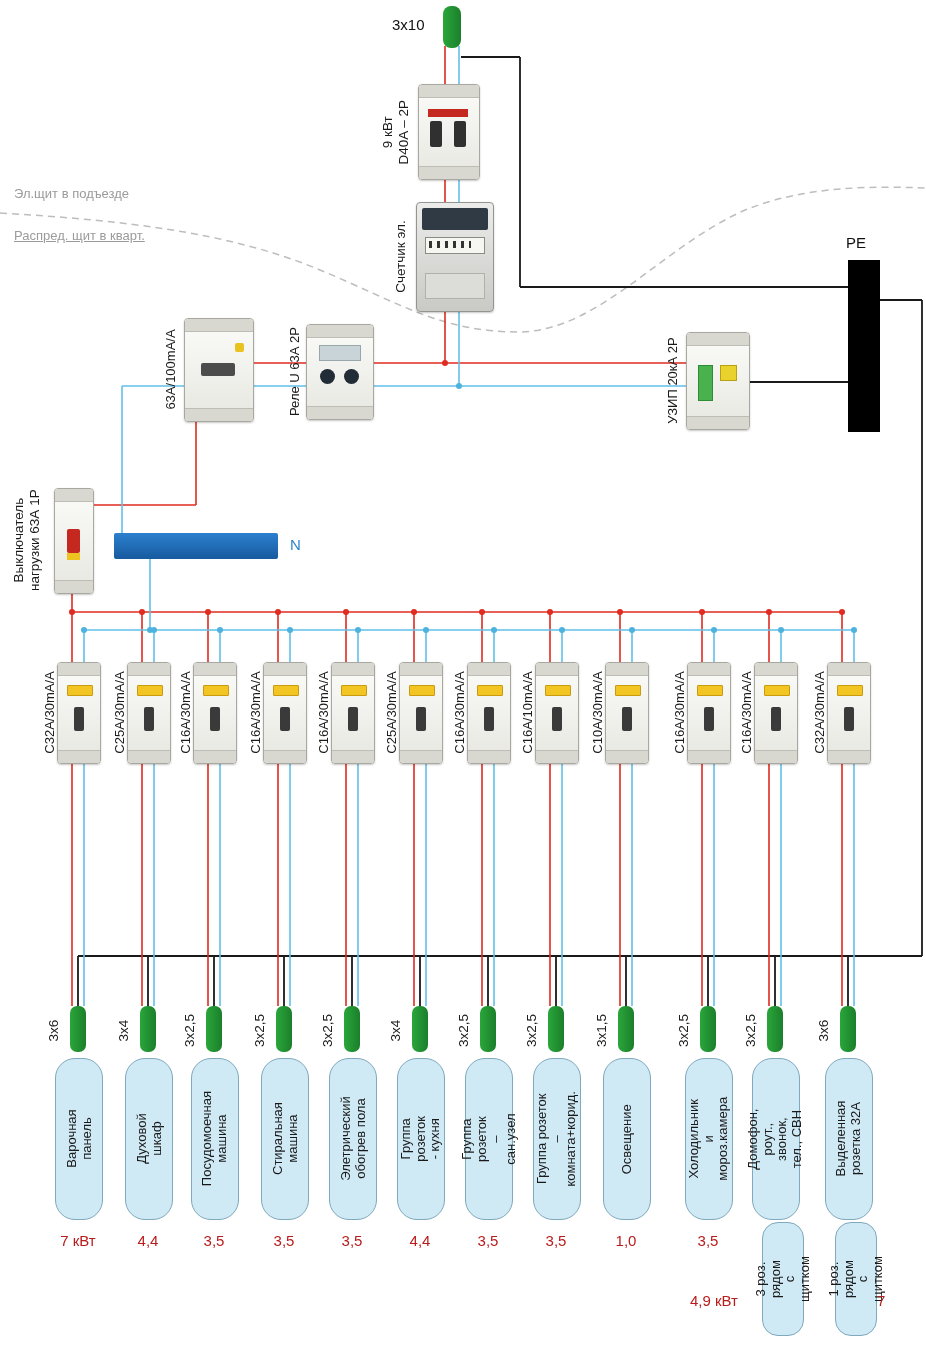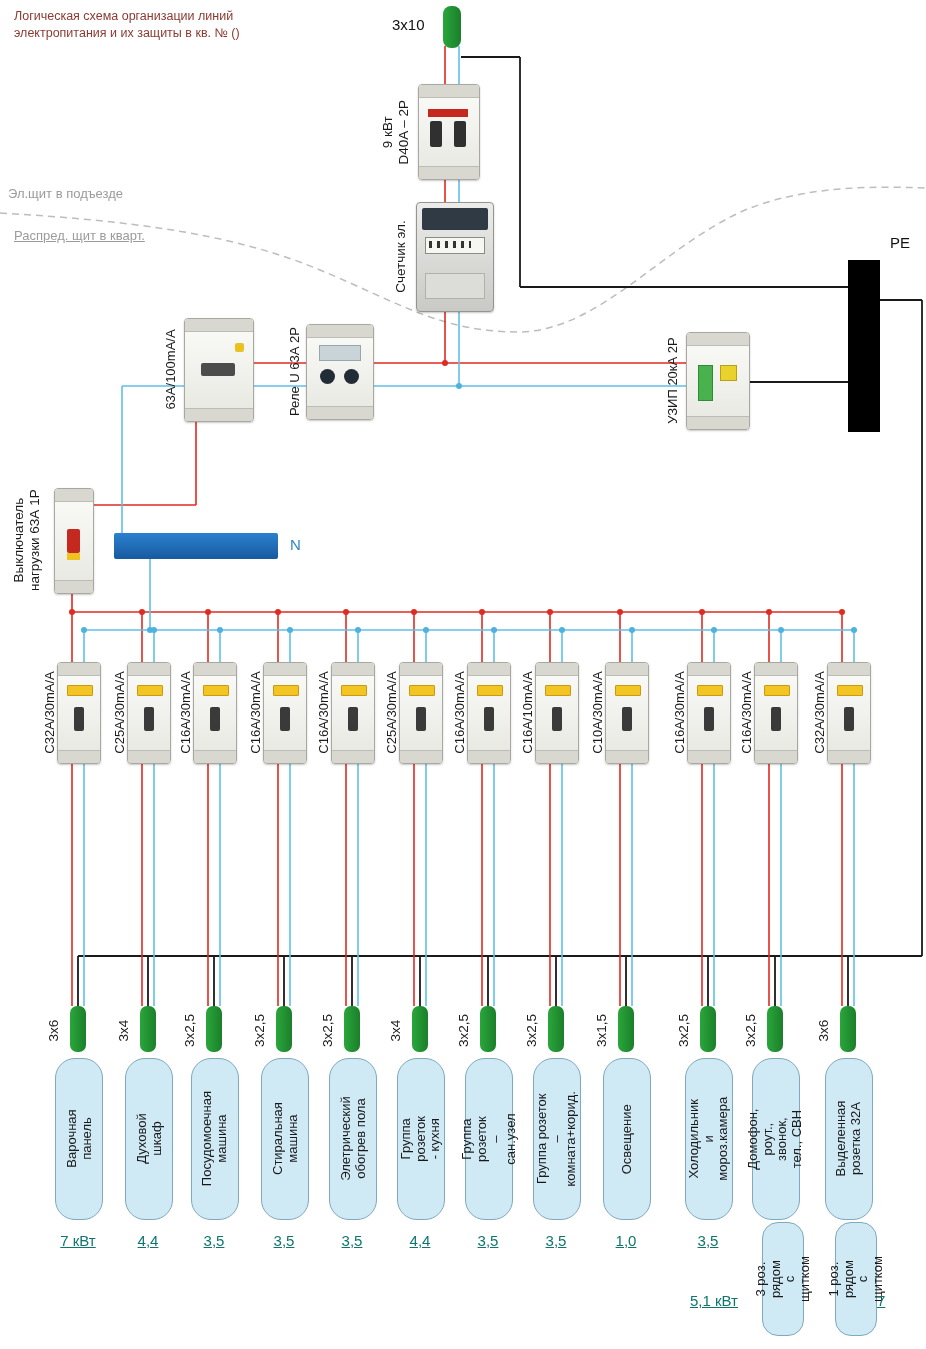--- a/index.html
+++ b/index.html
@@ -111,7 +111,6 @@
     </g>
   </svg>
 
-  <div class="title">Логическая схема организации линий электропитания и их защиты в кв. № ()</div>
   <div class="zone" style="left:8px;top:186px;">Эл.щит в подъезде</div>
   <div class="zone" style="left:14px;top:228px;text-decoration:underline;">Распред. щит в кварт.</div>
 

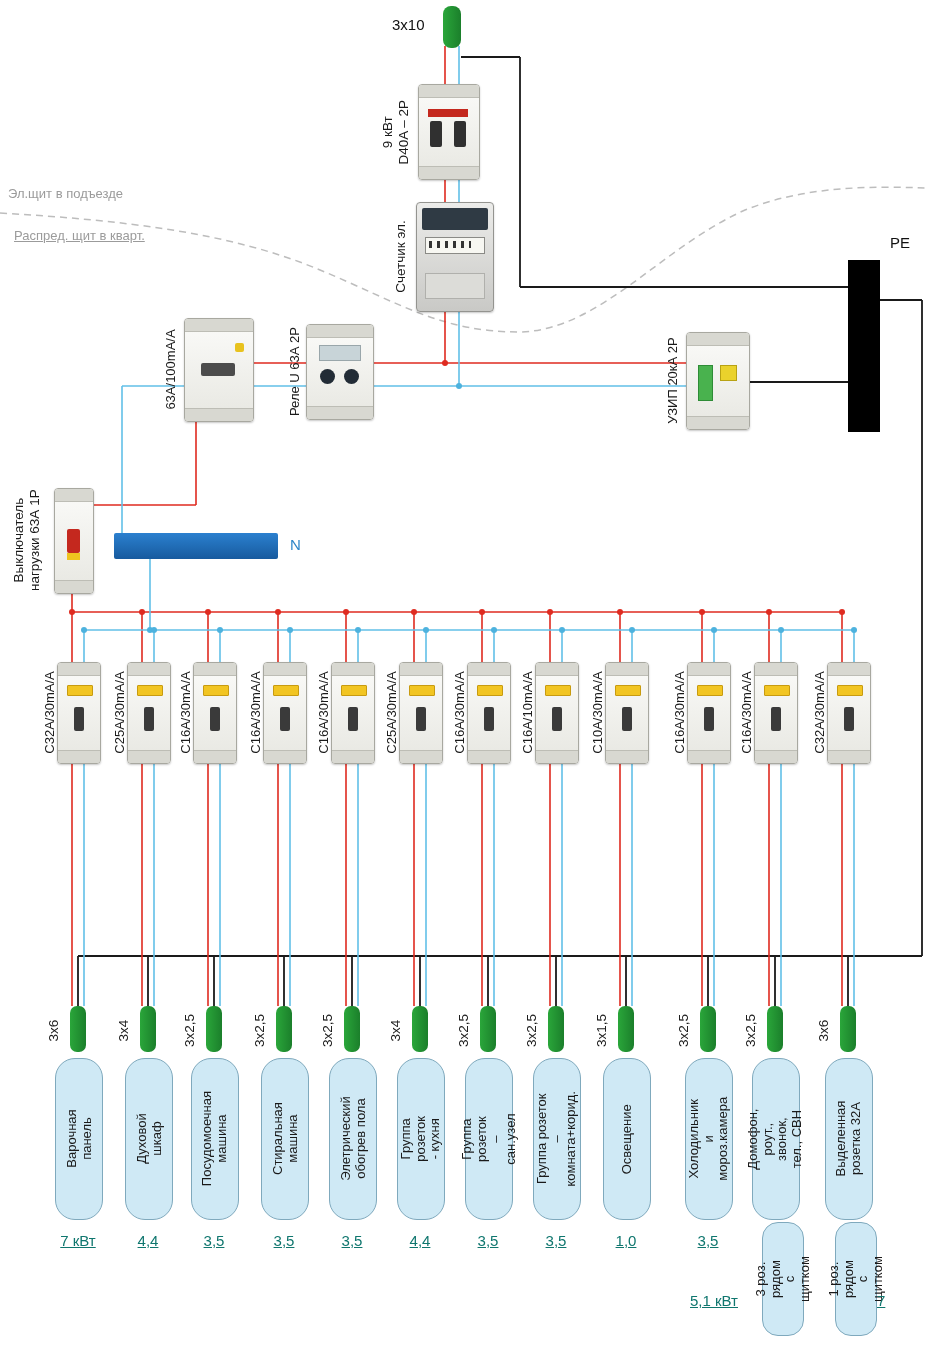--- a/index.html
+++ b/index.html
@@ -111,7 +111,7 @@
     </g>
   </svg>
 
-  <div class="zone" style="left:8px;top:186px;">Эл.щит в подъезде</div>
+  <div class="zone" style="left:14px;top:186px;">Эл.щит в подъезде</div>
   <div class="zone" style="left:14px;top:228px;text-decoration:underline;">Распред. щит в кварт.</div>
 
   <div class="lab" style="left:392px;top:16px;font-size:15px;">3х10</div>

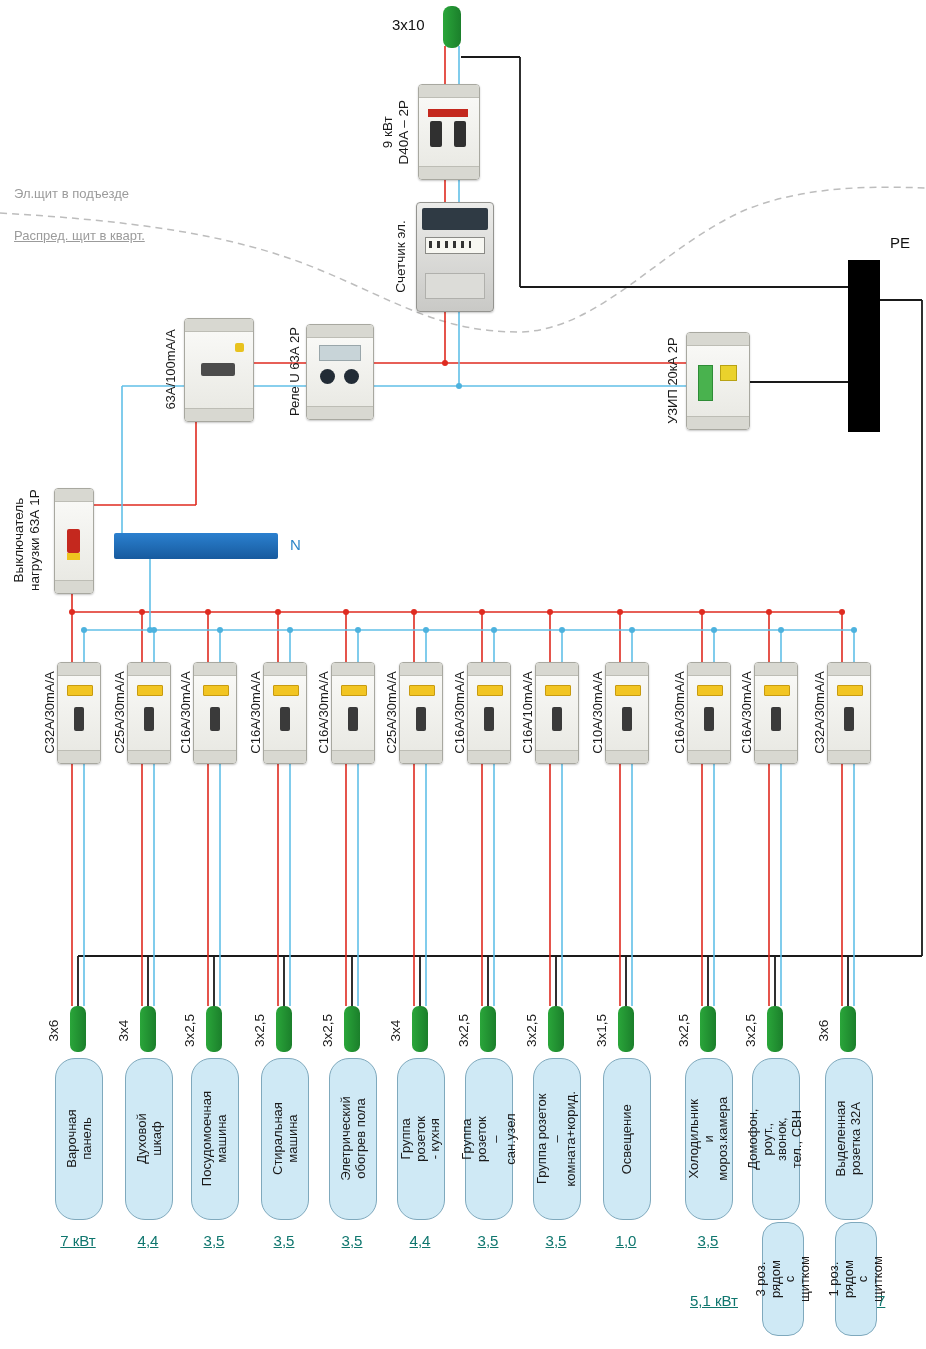--- a/index.html
+++ b/index.html
@@ -141,7 +141,7 @@
       <i class="lb"></i>
   </div>
 
-  <div class="lab" style="left:846px;top:234px;width:36px;text-align:center;font-size:15px;margin-left:36px;">PE</div>
+  <div class="lab" style="left:846px;top:234px;width:36px;text-align:left;font-size:15px;">PE</div>
   <div class="pebus"></div>
 
   <div class="vtext" style="left:160px;top:314px;width:20px;height:110px;font-size:13px;">

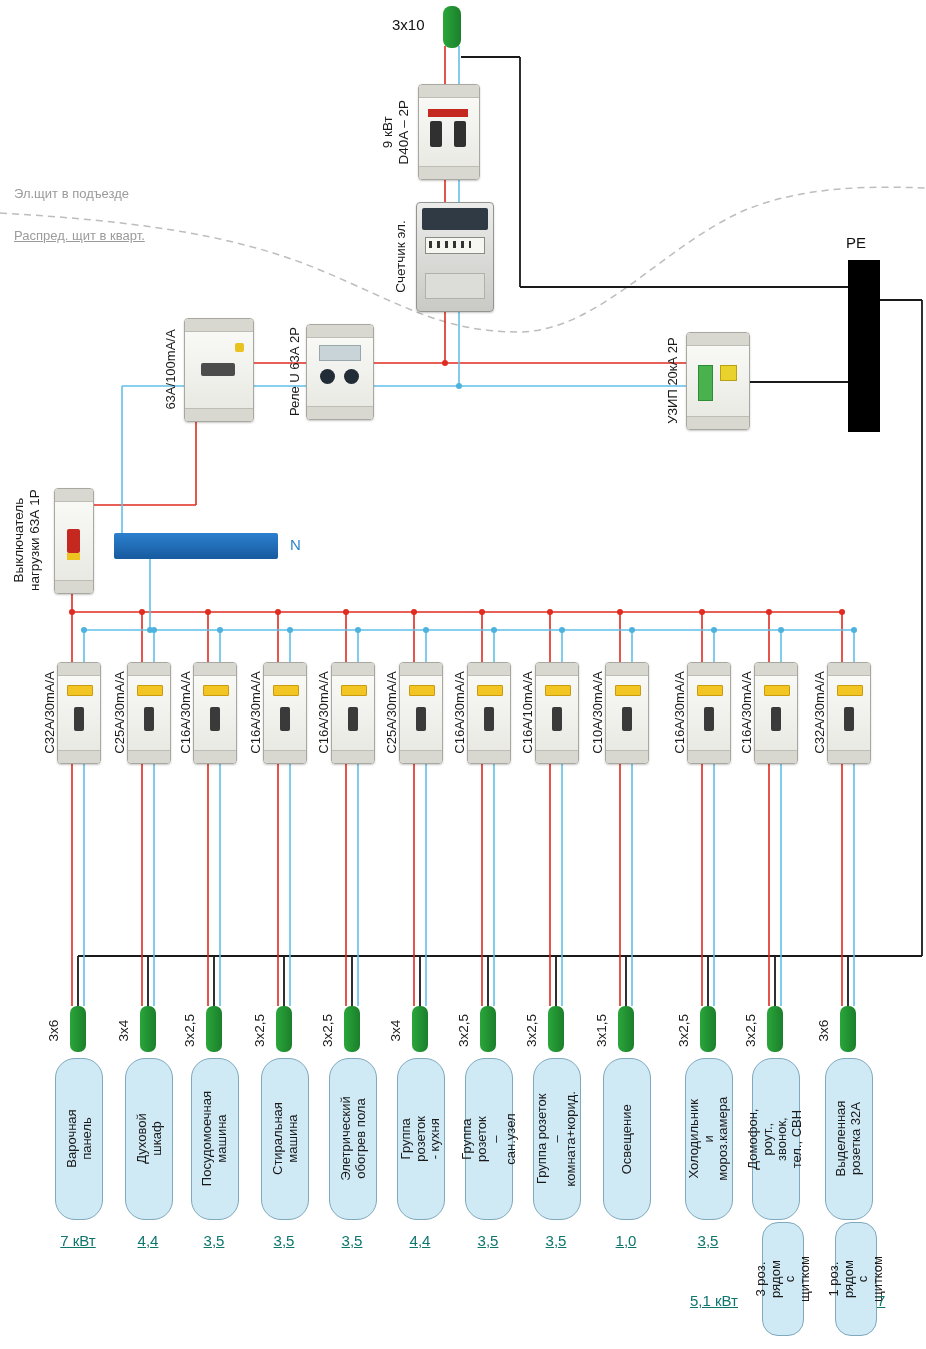--- a/index.html
+++ b/index.html
@@ -56,7 +56,7 @@
   .circuit .pill.main{left:12px;top:408px;width:46px;height:160px;}
   .circuit .pill.note{left:22px;top:572px;width:40px;height:112px;border-radius:16px;}
   .circuit .pill.note .rot{width:102px;}
-  .power{left:0;top:582px;width:70px;text-align:center;font-size:15px;color:#0f766e;z-index:3;text-decoration:underline;}
+  .power{left:0;top:582px;width:70px;text-align:center;font-size:15px;color:#b91c1c;z-index:3;}
 </style>
 </head>
 <body>

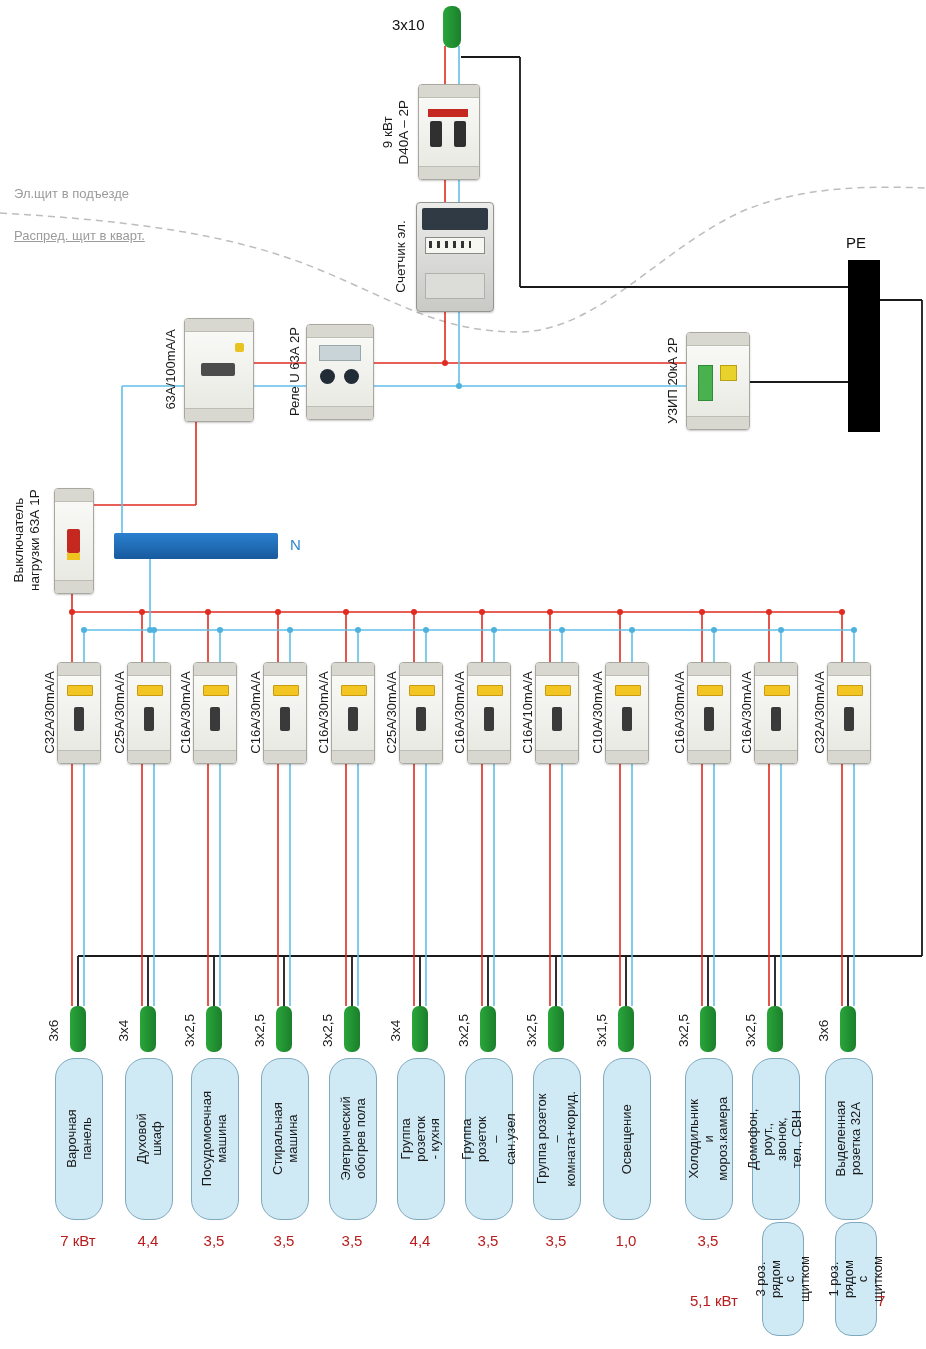--- a/index.html
+++ b/index.html
@@ -411,7 +411,7 @@
     <div class="pill note">
         <span class="rot">3 роз. рядом с щитком</span>
       </div>
-    <div class="power" style="left:-56px;width:54px;top:642px;text-align:right;">5,1 кВт</div>
+    <div class="power" style="left:-56px;width:54px;top:642px;text-align:right;">4,9 кВт</div>
   </div>
 
   <div class="circuit" style="left:813px;">

